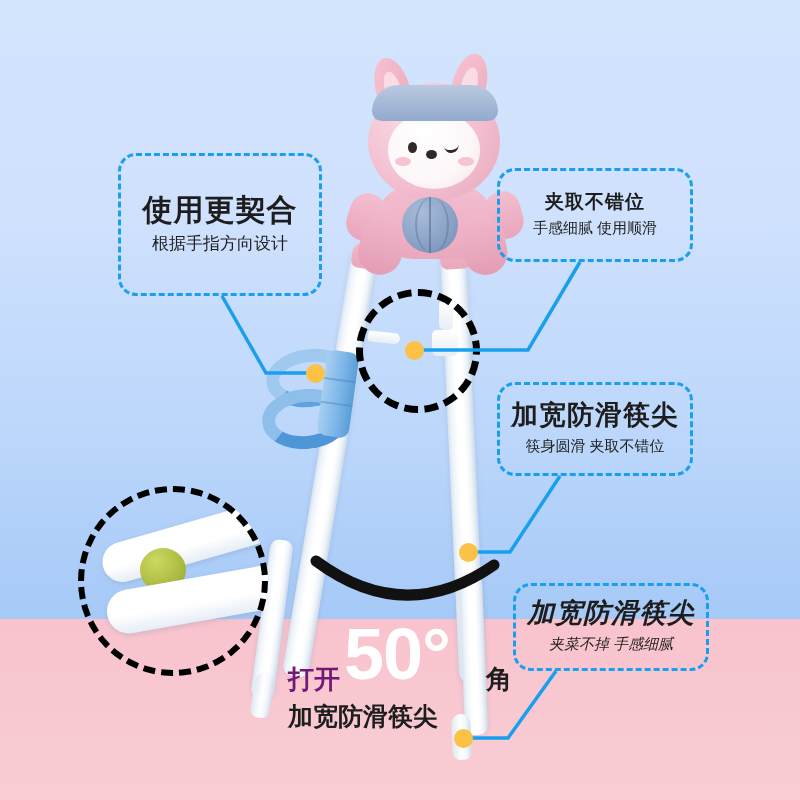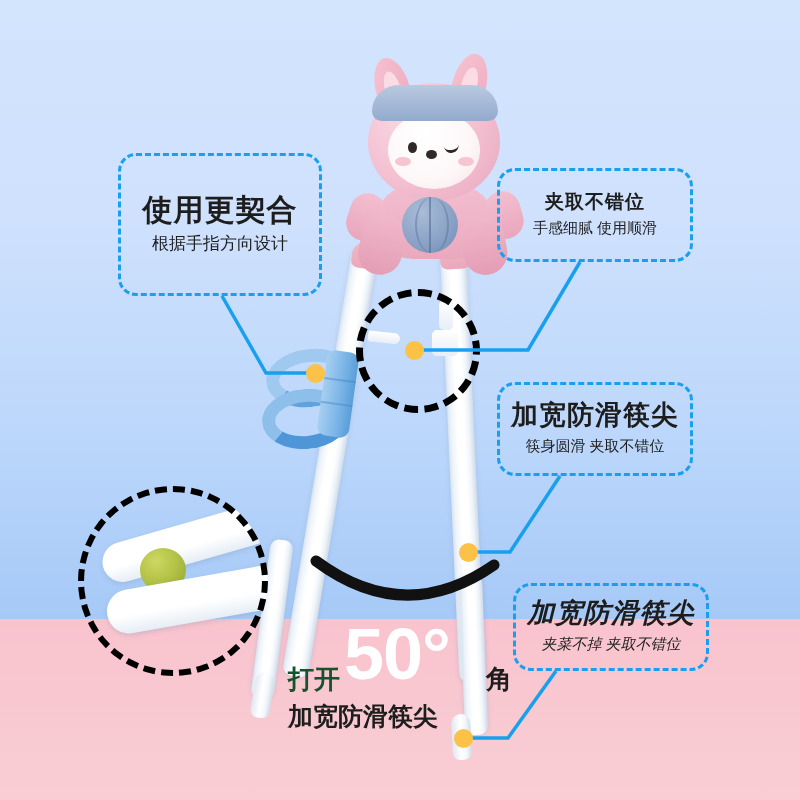--- a/index.html
+++ b/index.html
@@ -444,7 +444,7 @@
 
   <div class="callout" id="callout-4">
     <div class="title">加宽防滑筷尖</div>
-    <div class="sub">夹菜不掉 夹取不错位</div>
+    <div class="sub">夹菜不掉 手感细腻</div>
   </div>
 
   <div class="angle-block">

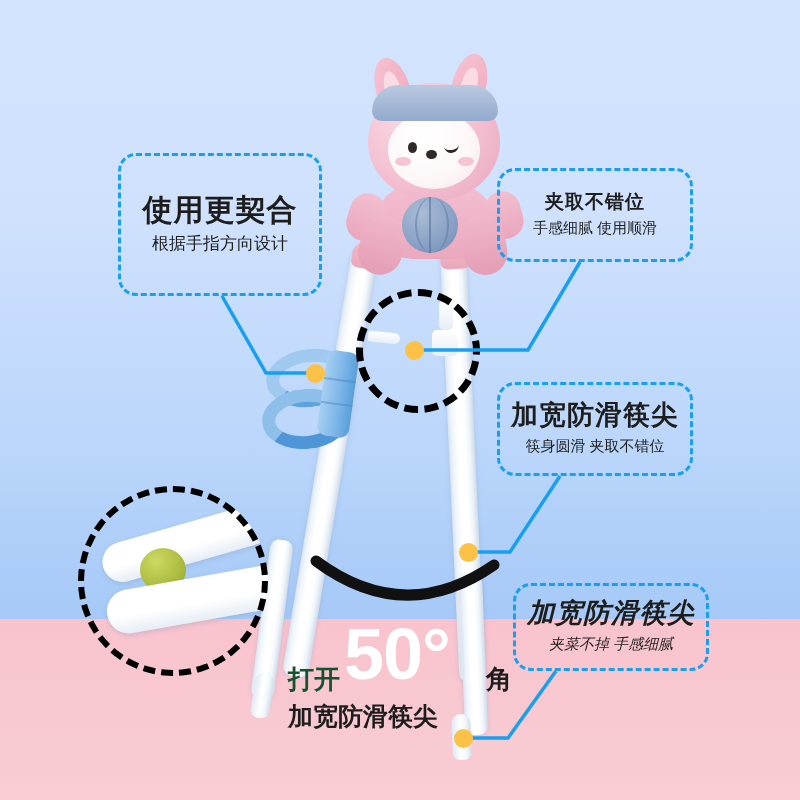--- a/index.html
+++ b/index.html
@@ -320,7 +320,7 @@
     left: 0px; top: 22px;
     font-size: 26px;
     font-weight: bold;
-    color: #14532d;
+    color: #701a75;
   }
   .angle-post {
     position: absolute;

